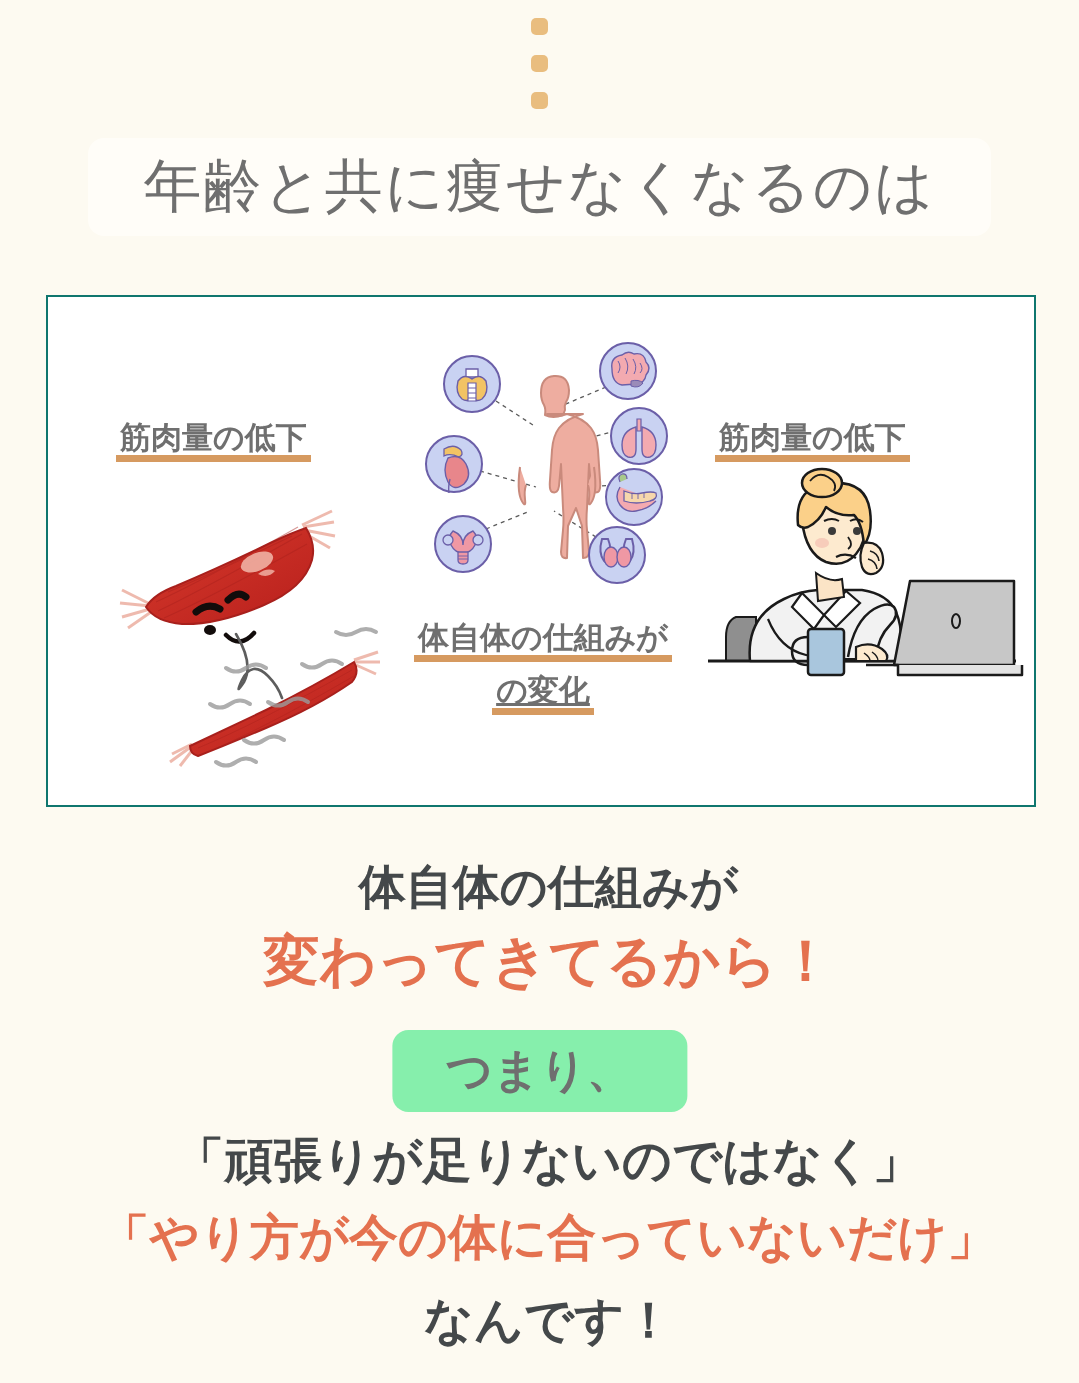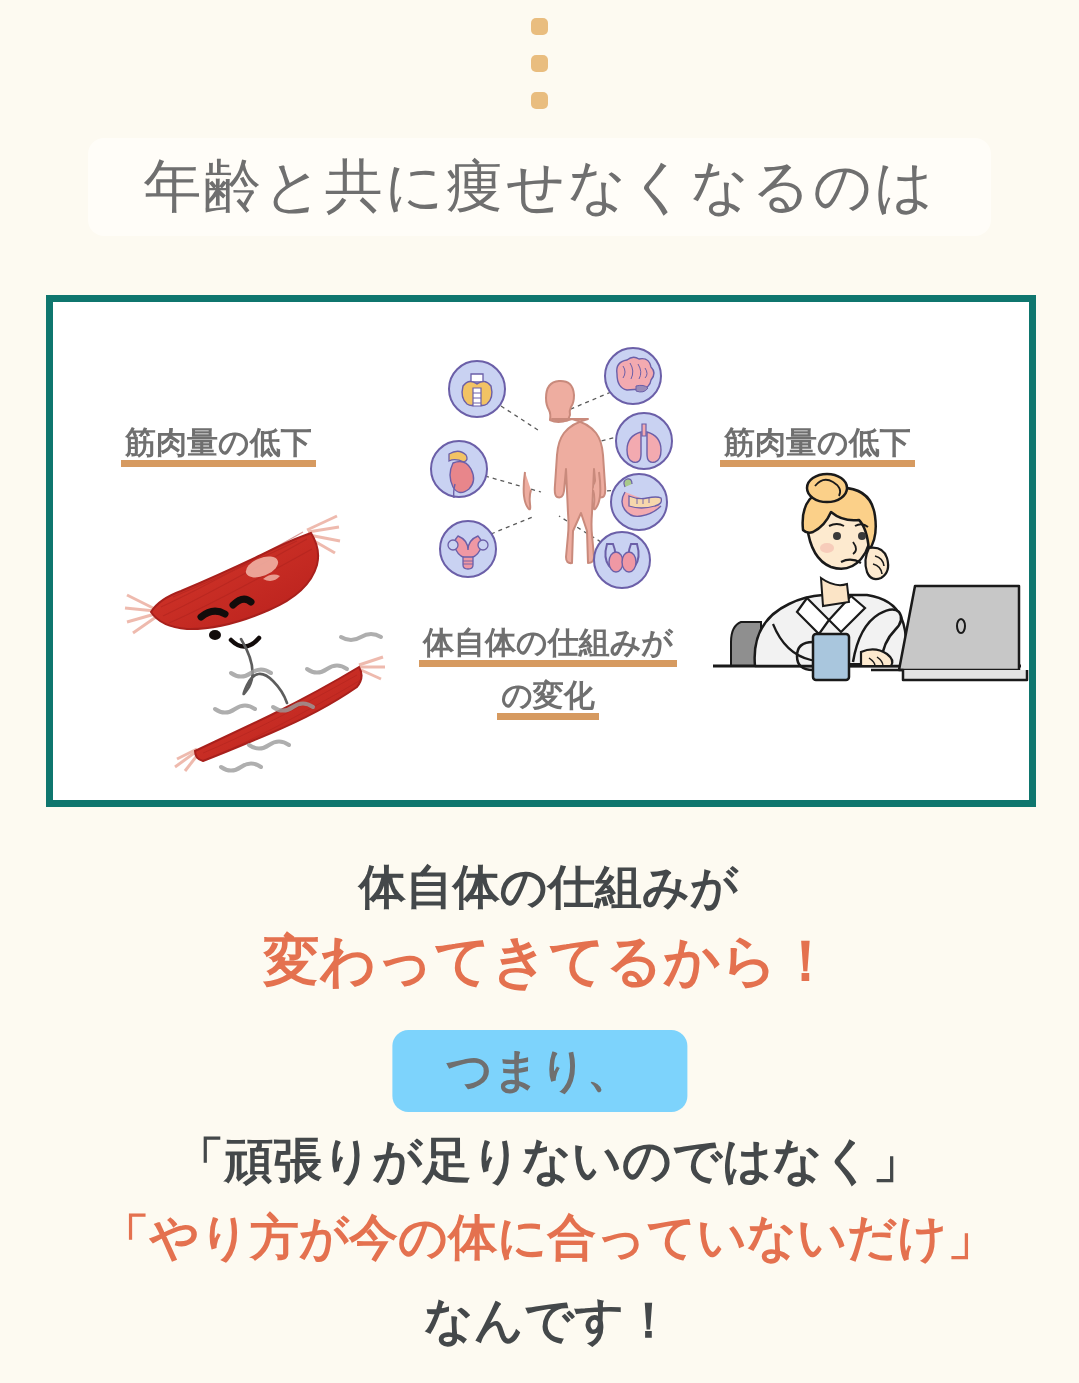--- a/index.html
+++ b/index.html
@@ -66,7 +66,7 @@
     width: 990px;
     height: 512px;
     background: #ffffff;
-    border: 7px solid #0f766e;
+    border: 2px solid #0f766e;
   }
 
   

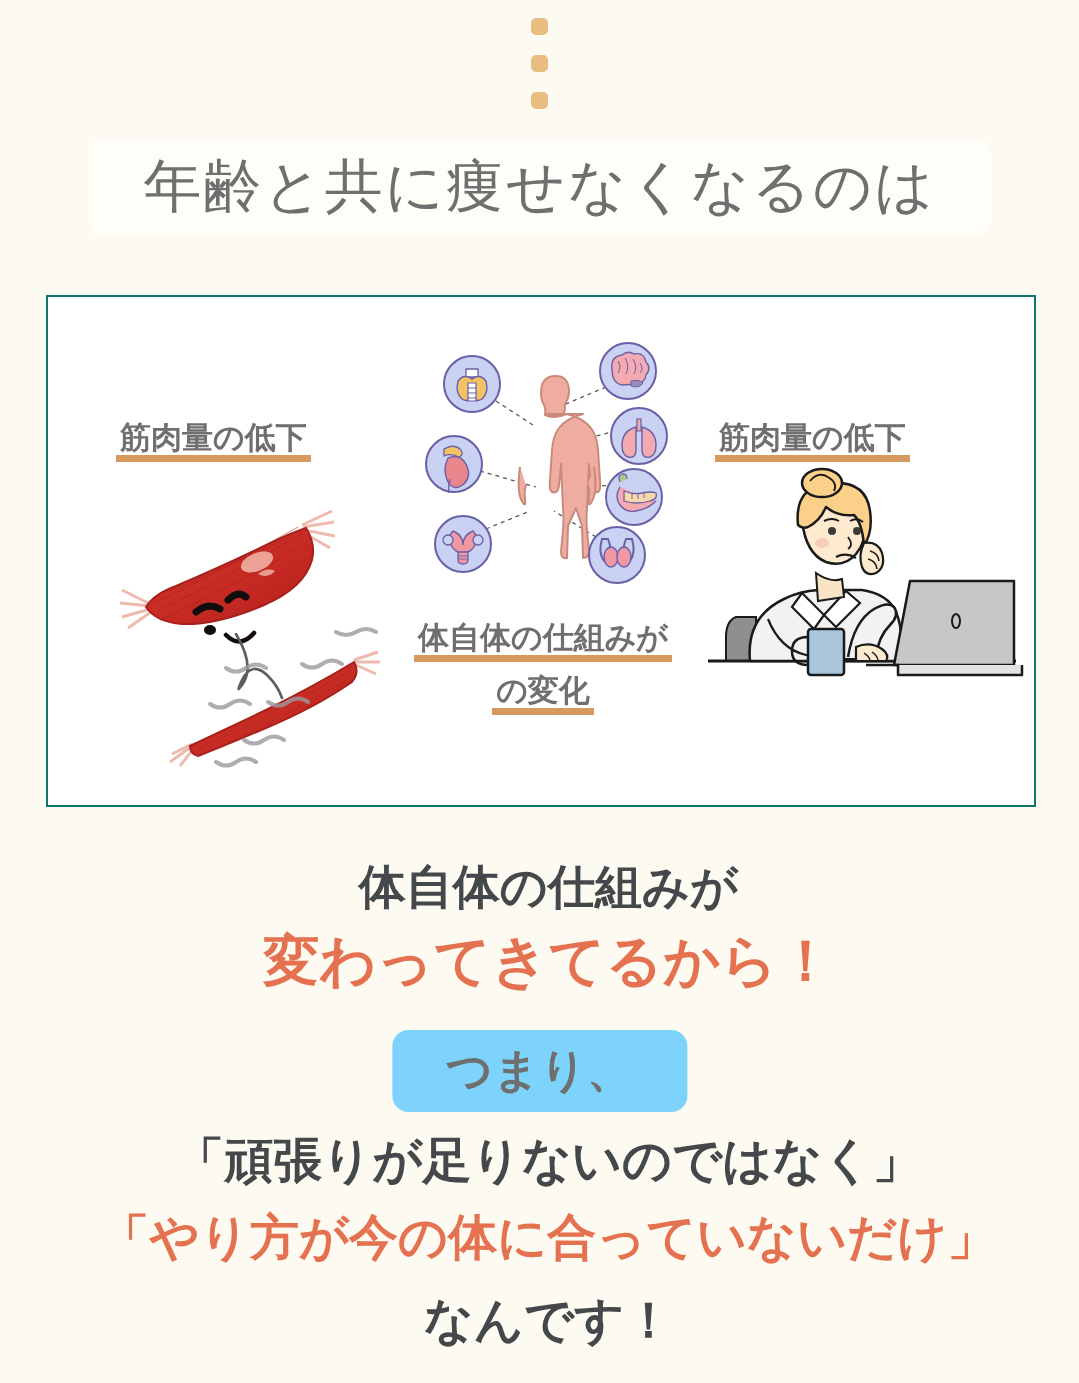--- a/index.html
+++ b/index.html
@@ -104,7 +104,7 @@
     display: inline-block;
     left: auto; top: auto;
   }
-  .hormone-line2 { margin-top: 12px; }
+  .hormone-line2 { margin-top: 12px; text-decoration: underline; }
 
   
   .illus { position: absolute; }

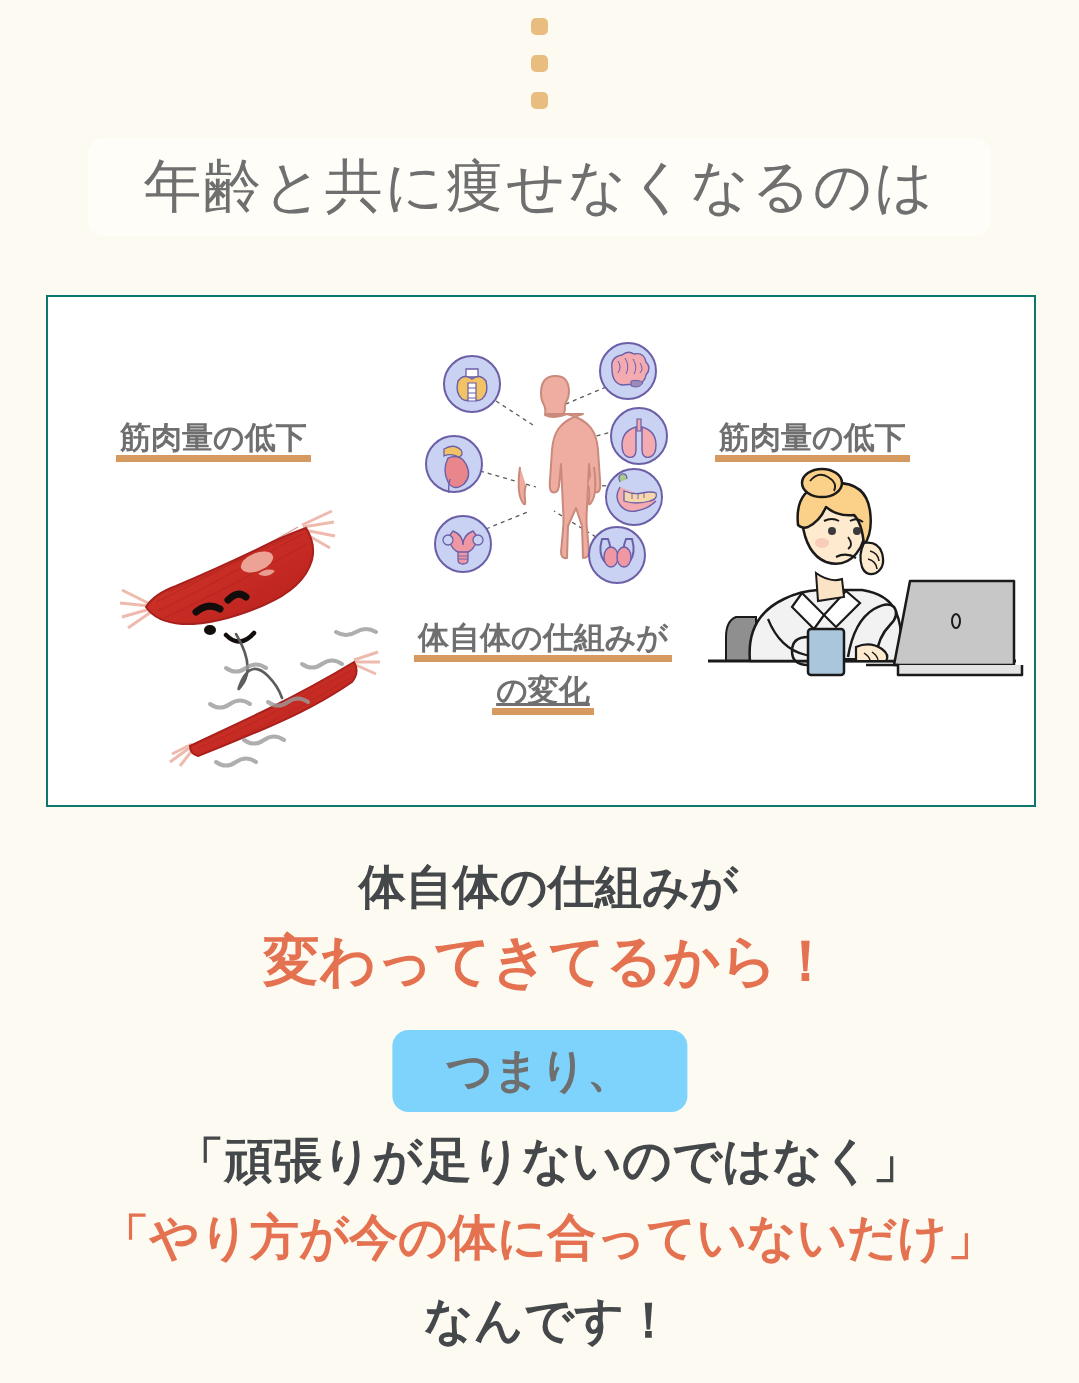--- a/index.html
+++ b/index.html
@@ -127,7 +127,7 @@
     top: 1030px;
     left: 50%;
     transform: translateX(-50%);
-    background: #7dd3fc;
+    background: #86efac;
     border-radius: 16px;
     padding: 10px 54px;
   }

